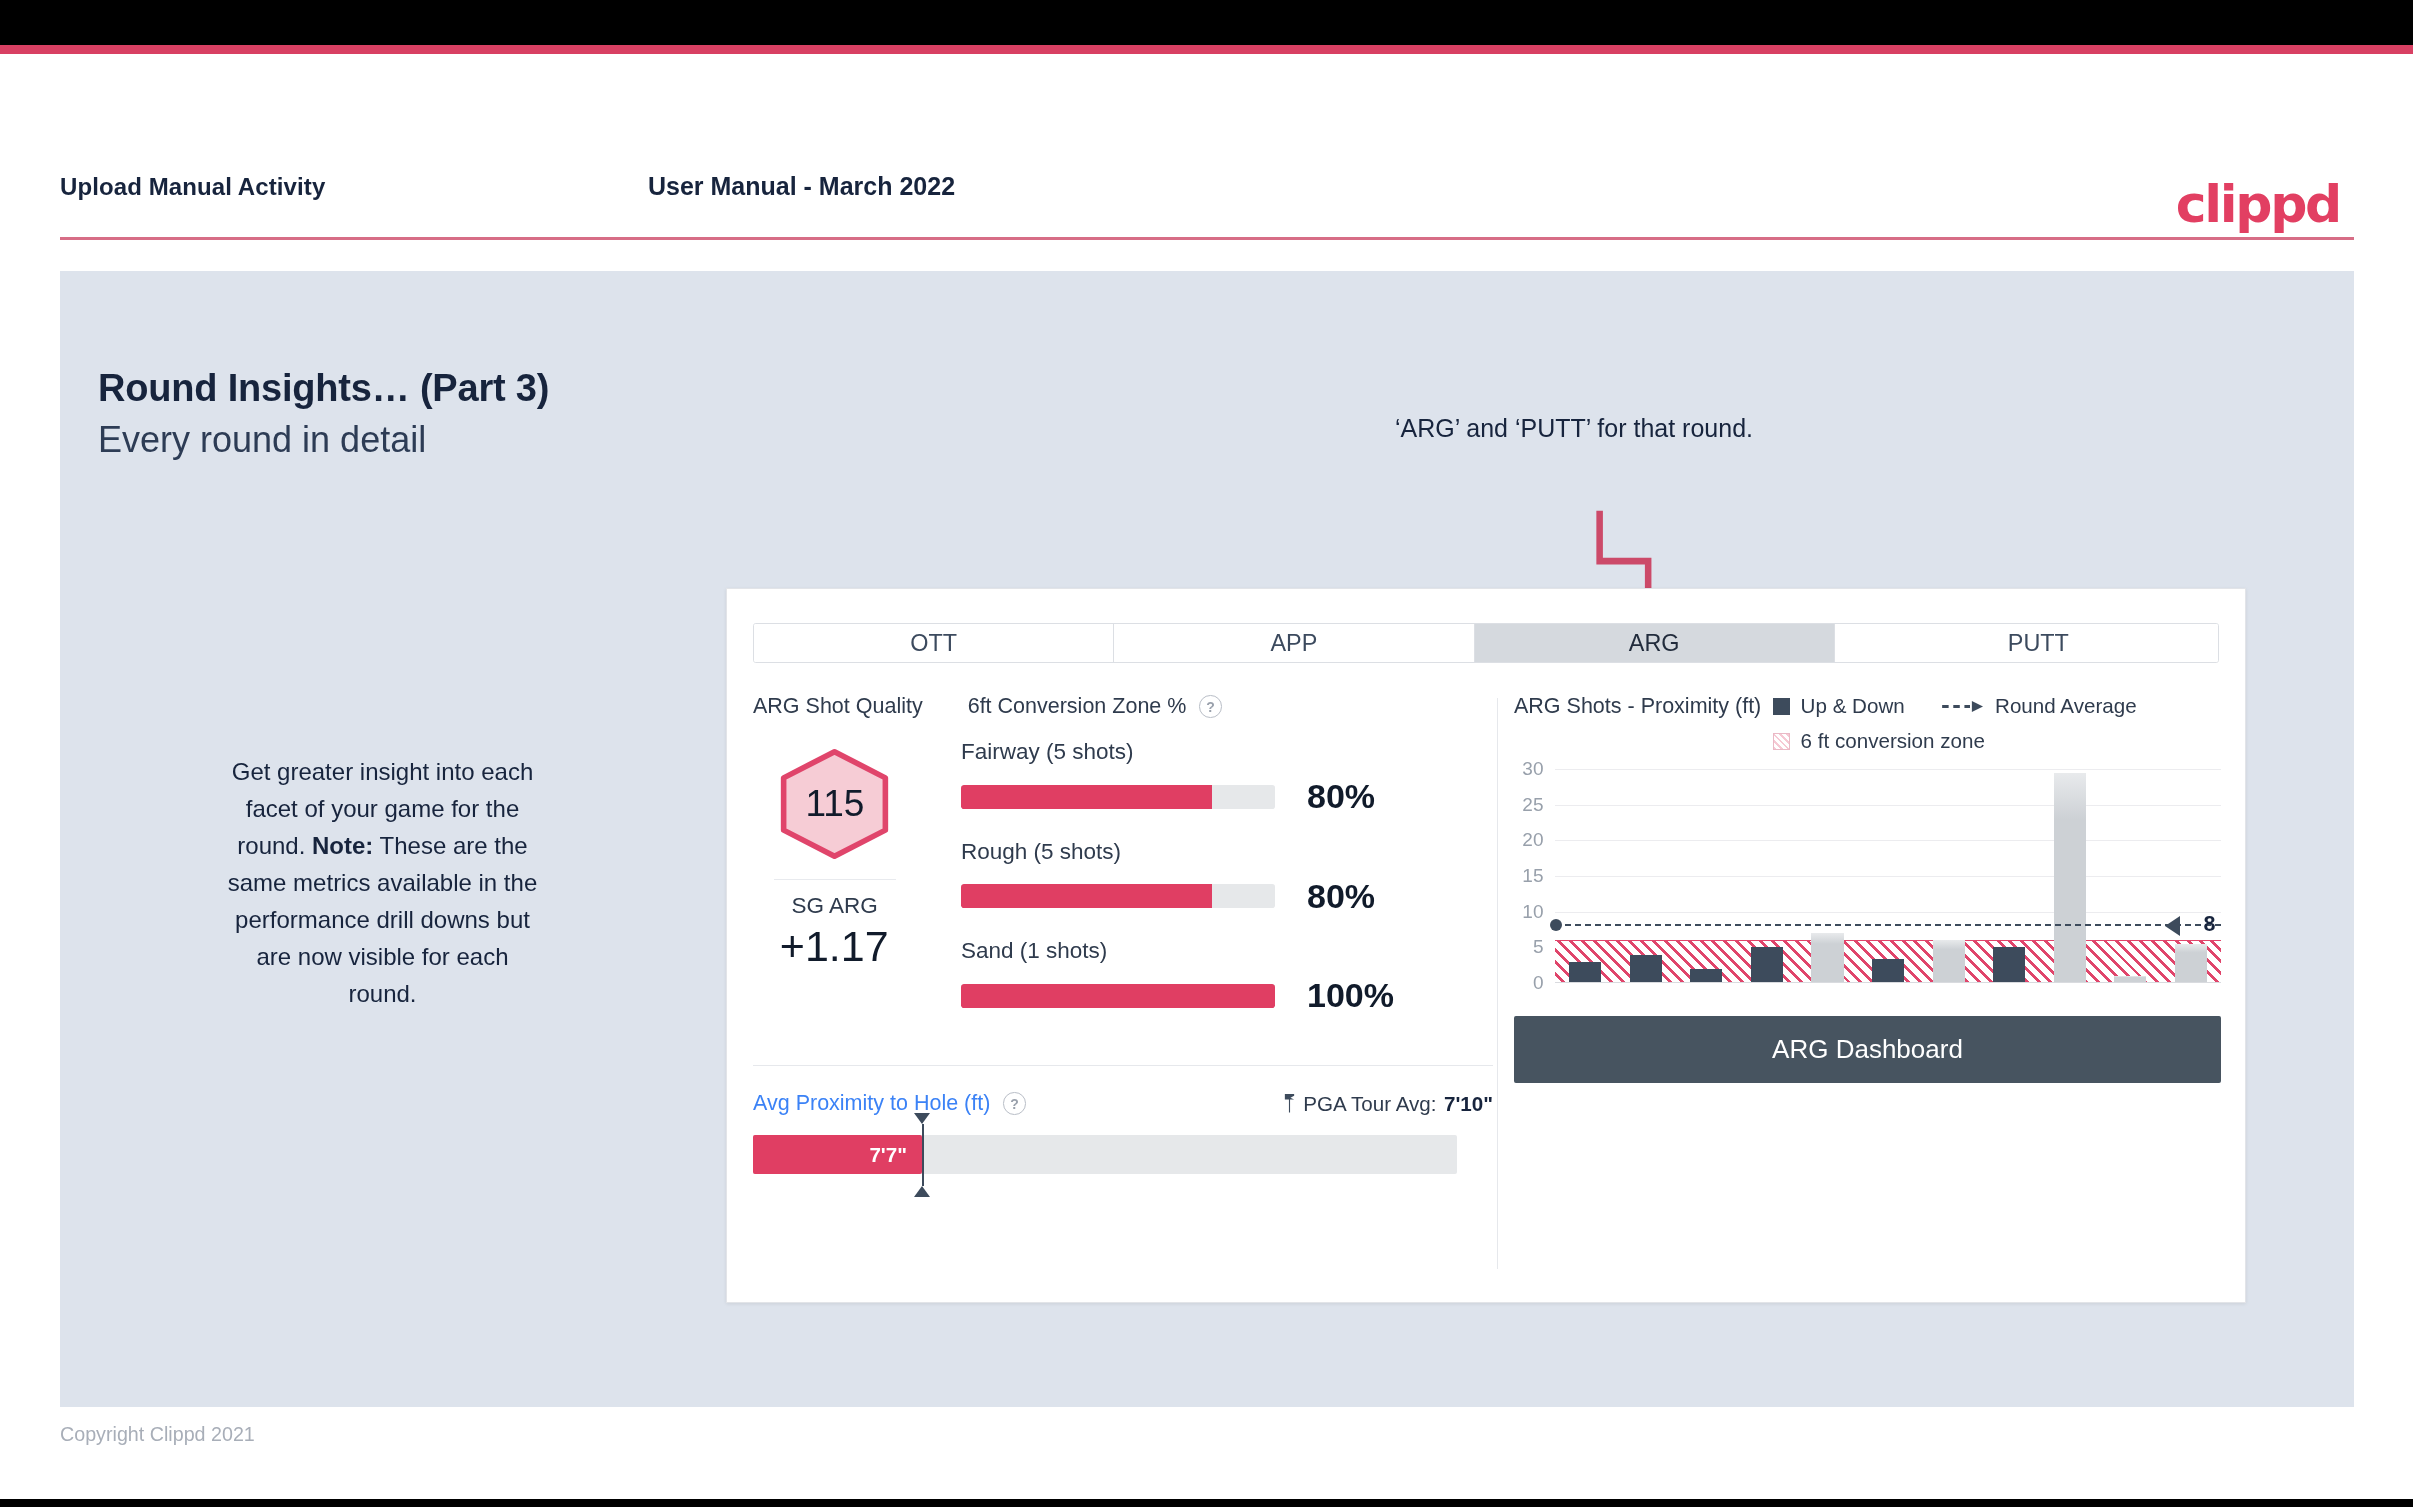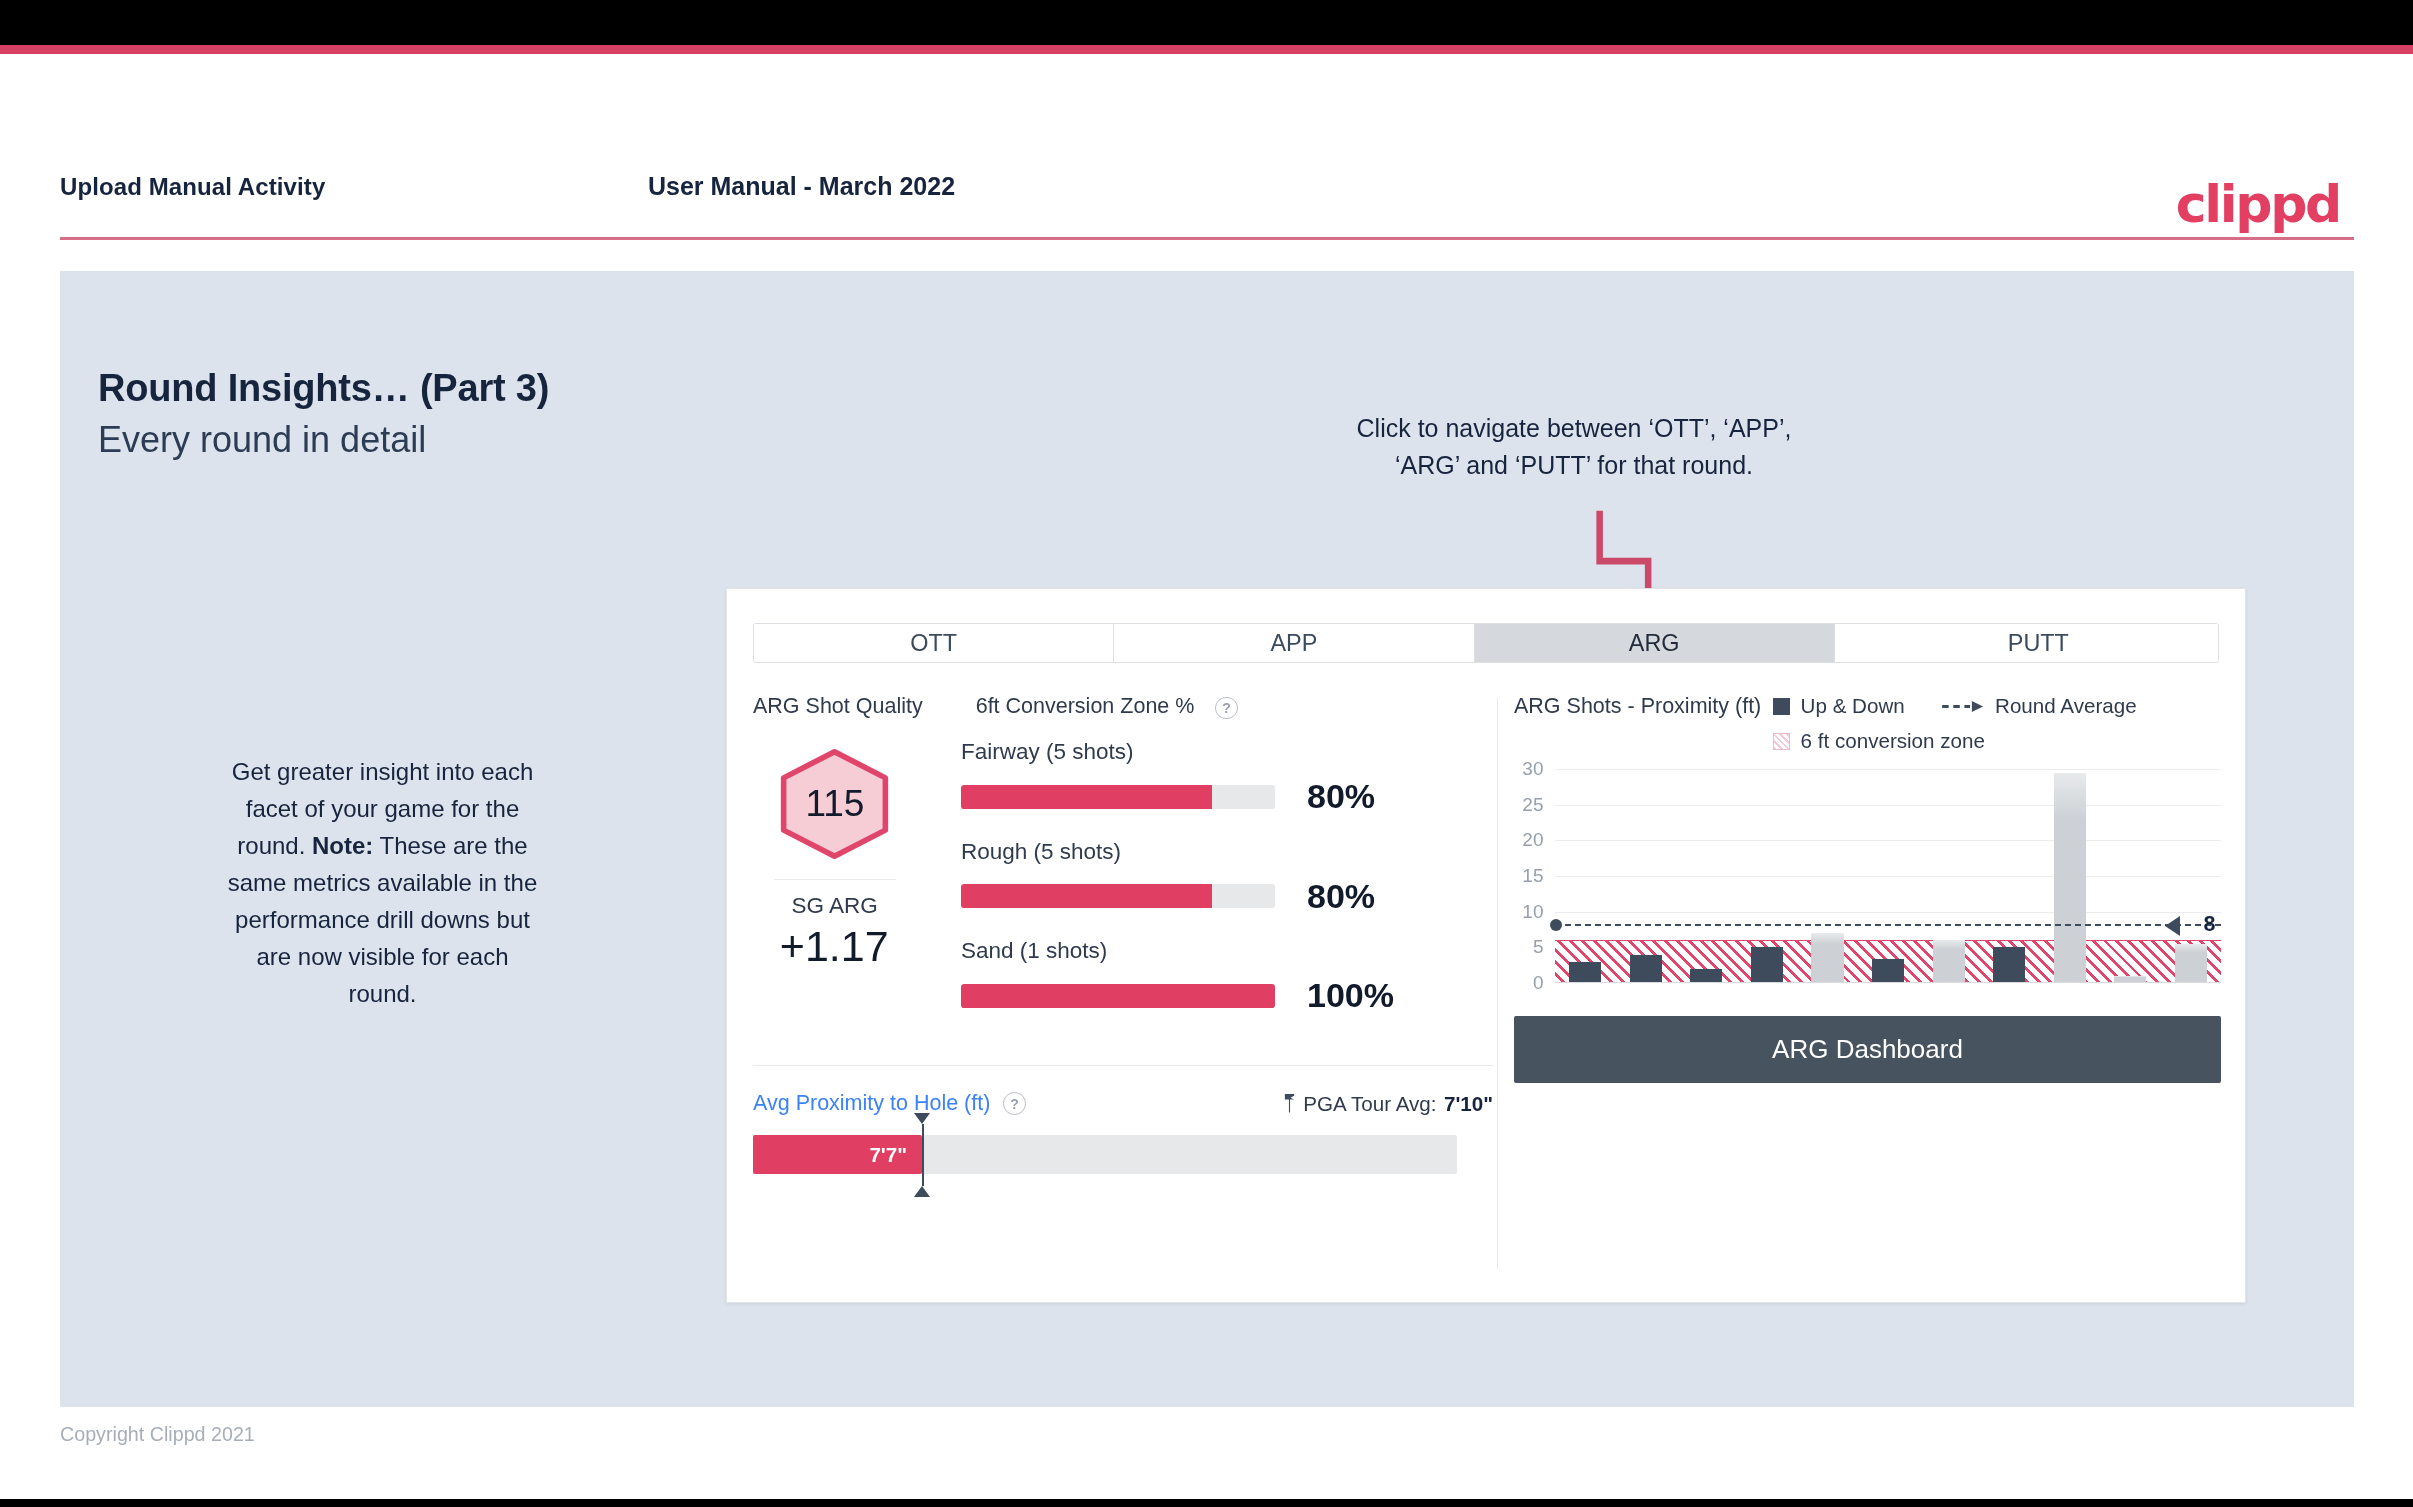--- a/index.html
+++ b/index.html
@@ -286,7 +286,6 @@
   <div class="subtitle">Every round in detail</div>
 
   <div class="callout-top">
-    <div>Click to navigate between ‘OTT’, ‘APP’,</div>
     <div>‘ARG’ and ‘PUTT’ for that round.</div>
   </div>
 

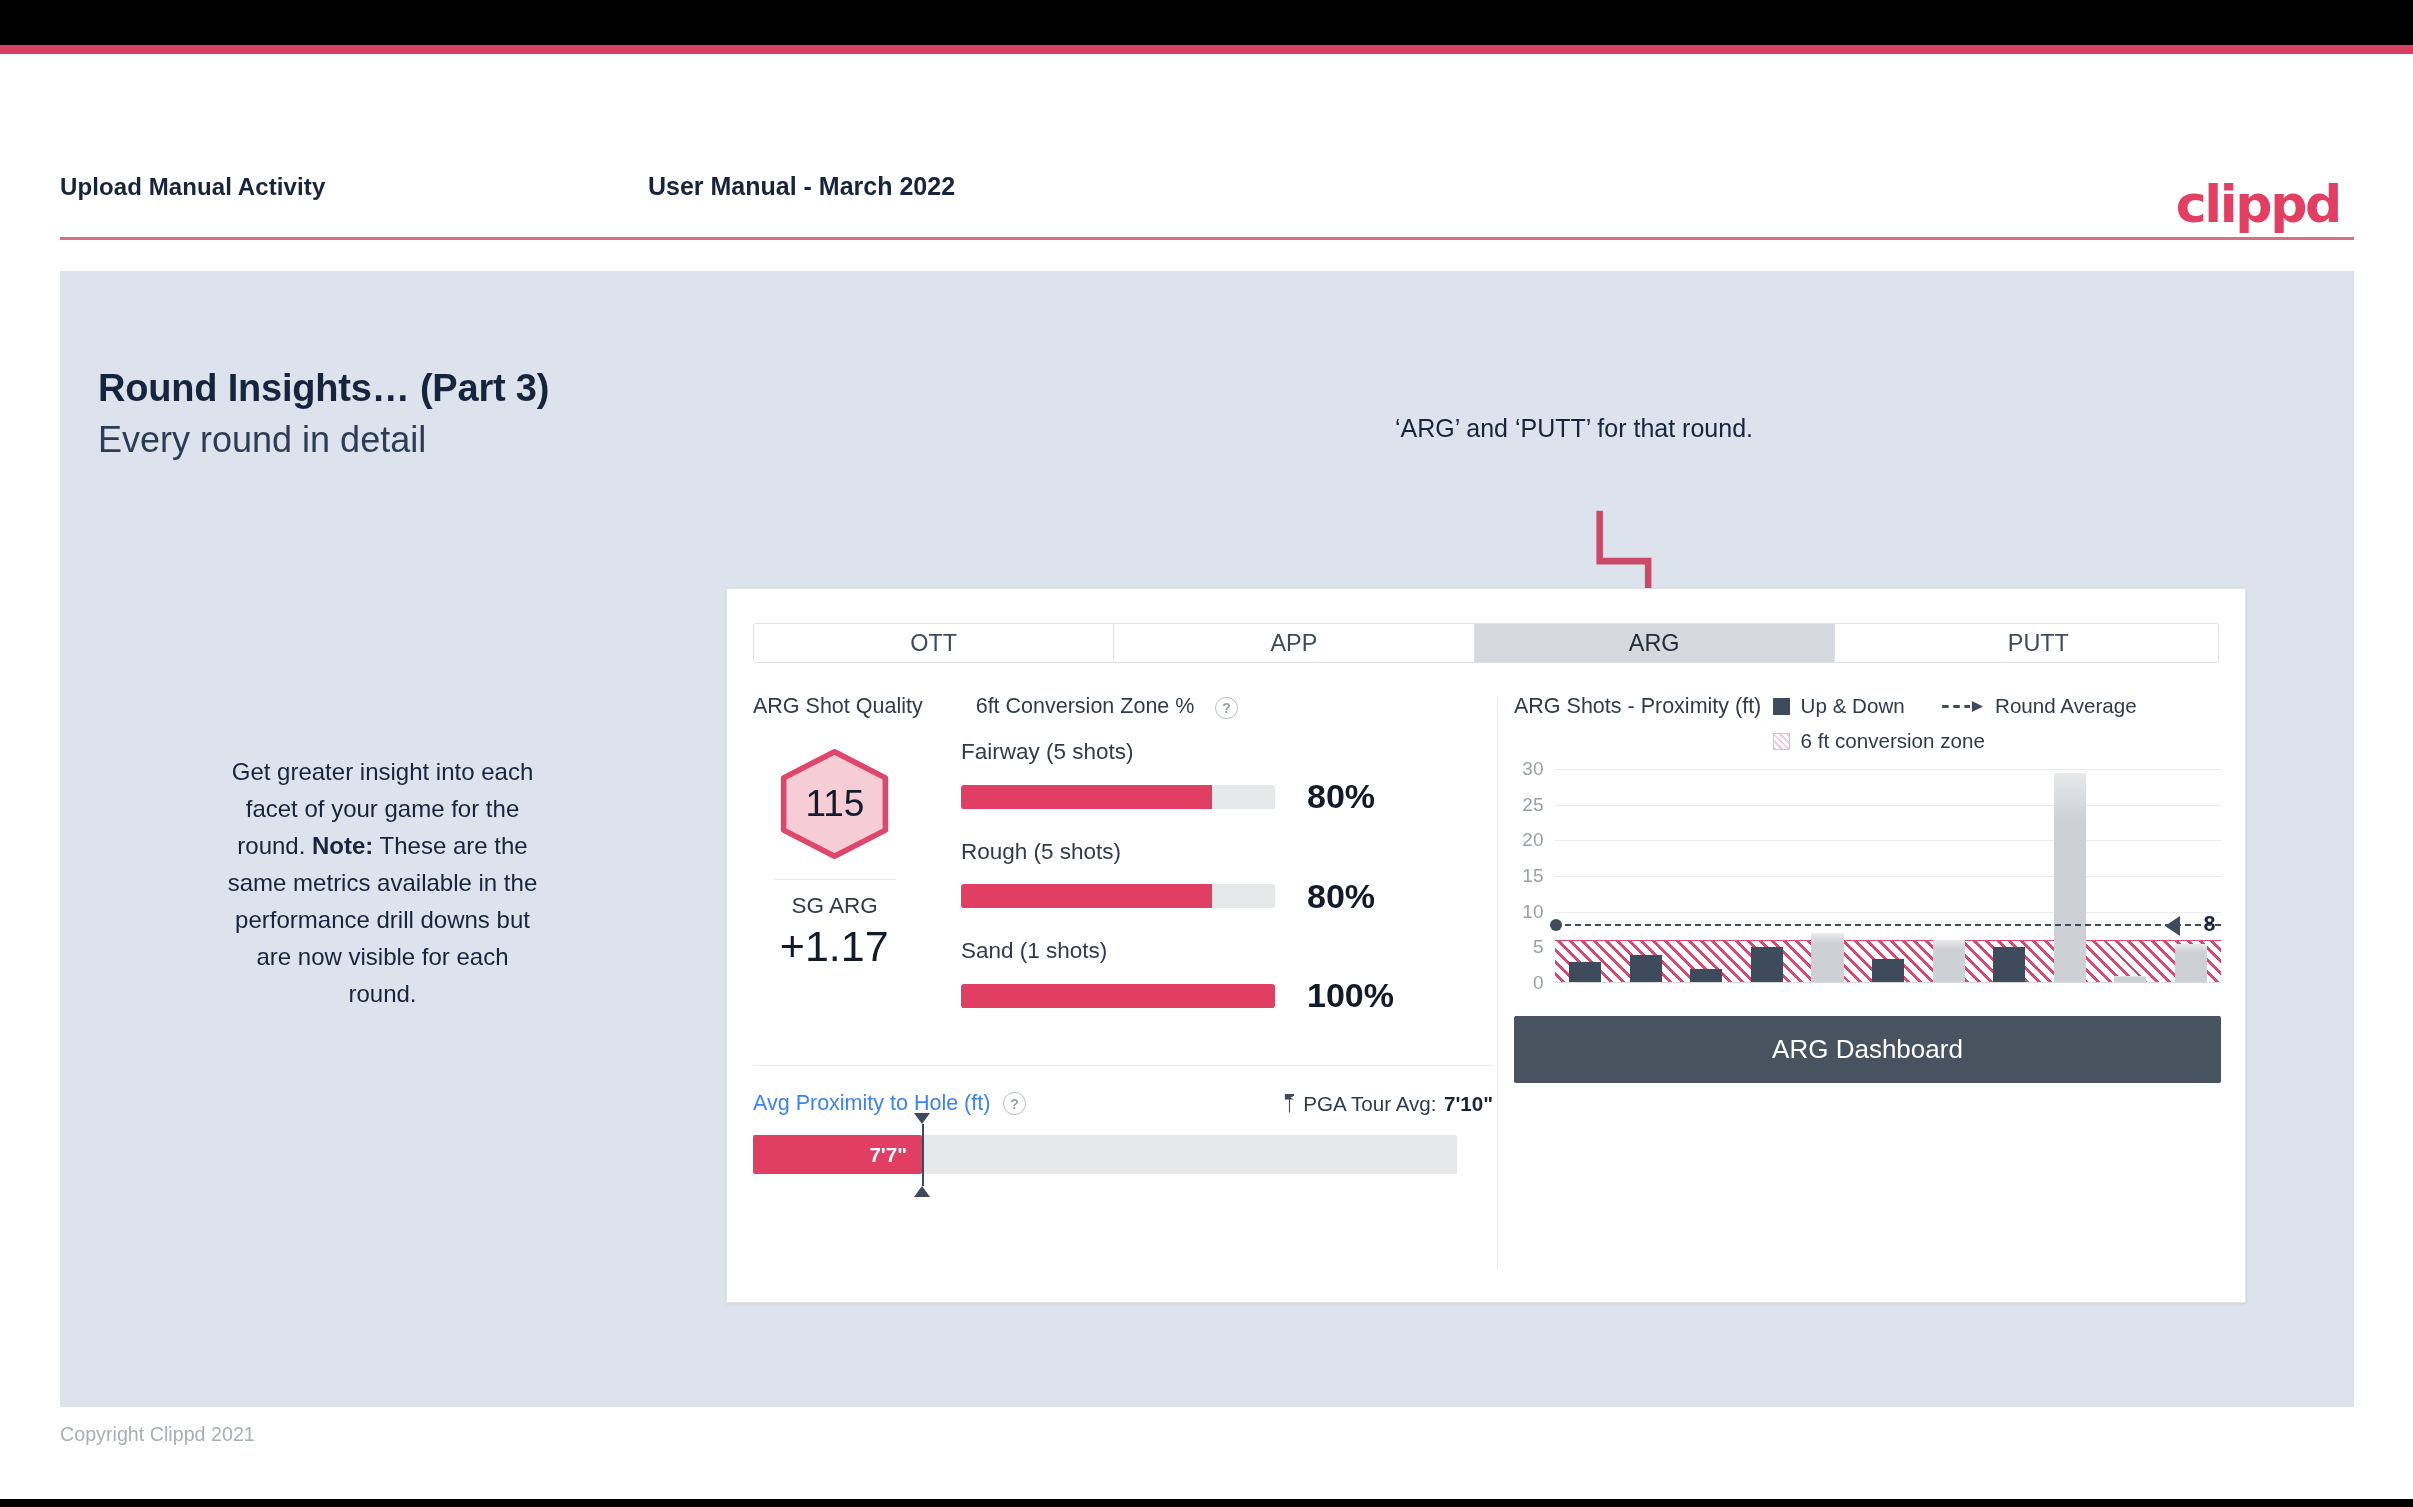--- a/index.html
+++ b/index.html
@@ -315,7 +315,7 @@
 
     <div class="col-left">
 
-      <div class="row-head" style="position:absolute;left:0;top:0;gap:8px;align-items:flex-end;">
+      <div class="row-head" style="position:absolute;left:0;top:0;gap:0;">
         <div class="sec-label">ARG Shot Quality</div>
         <div class="sec-label" style="margin-left:45px;">6ft Conversion Zone %</div>
         <span class="qmark" style="margin-left:13px;">?</span>

